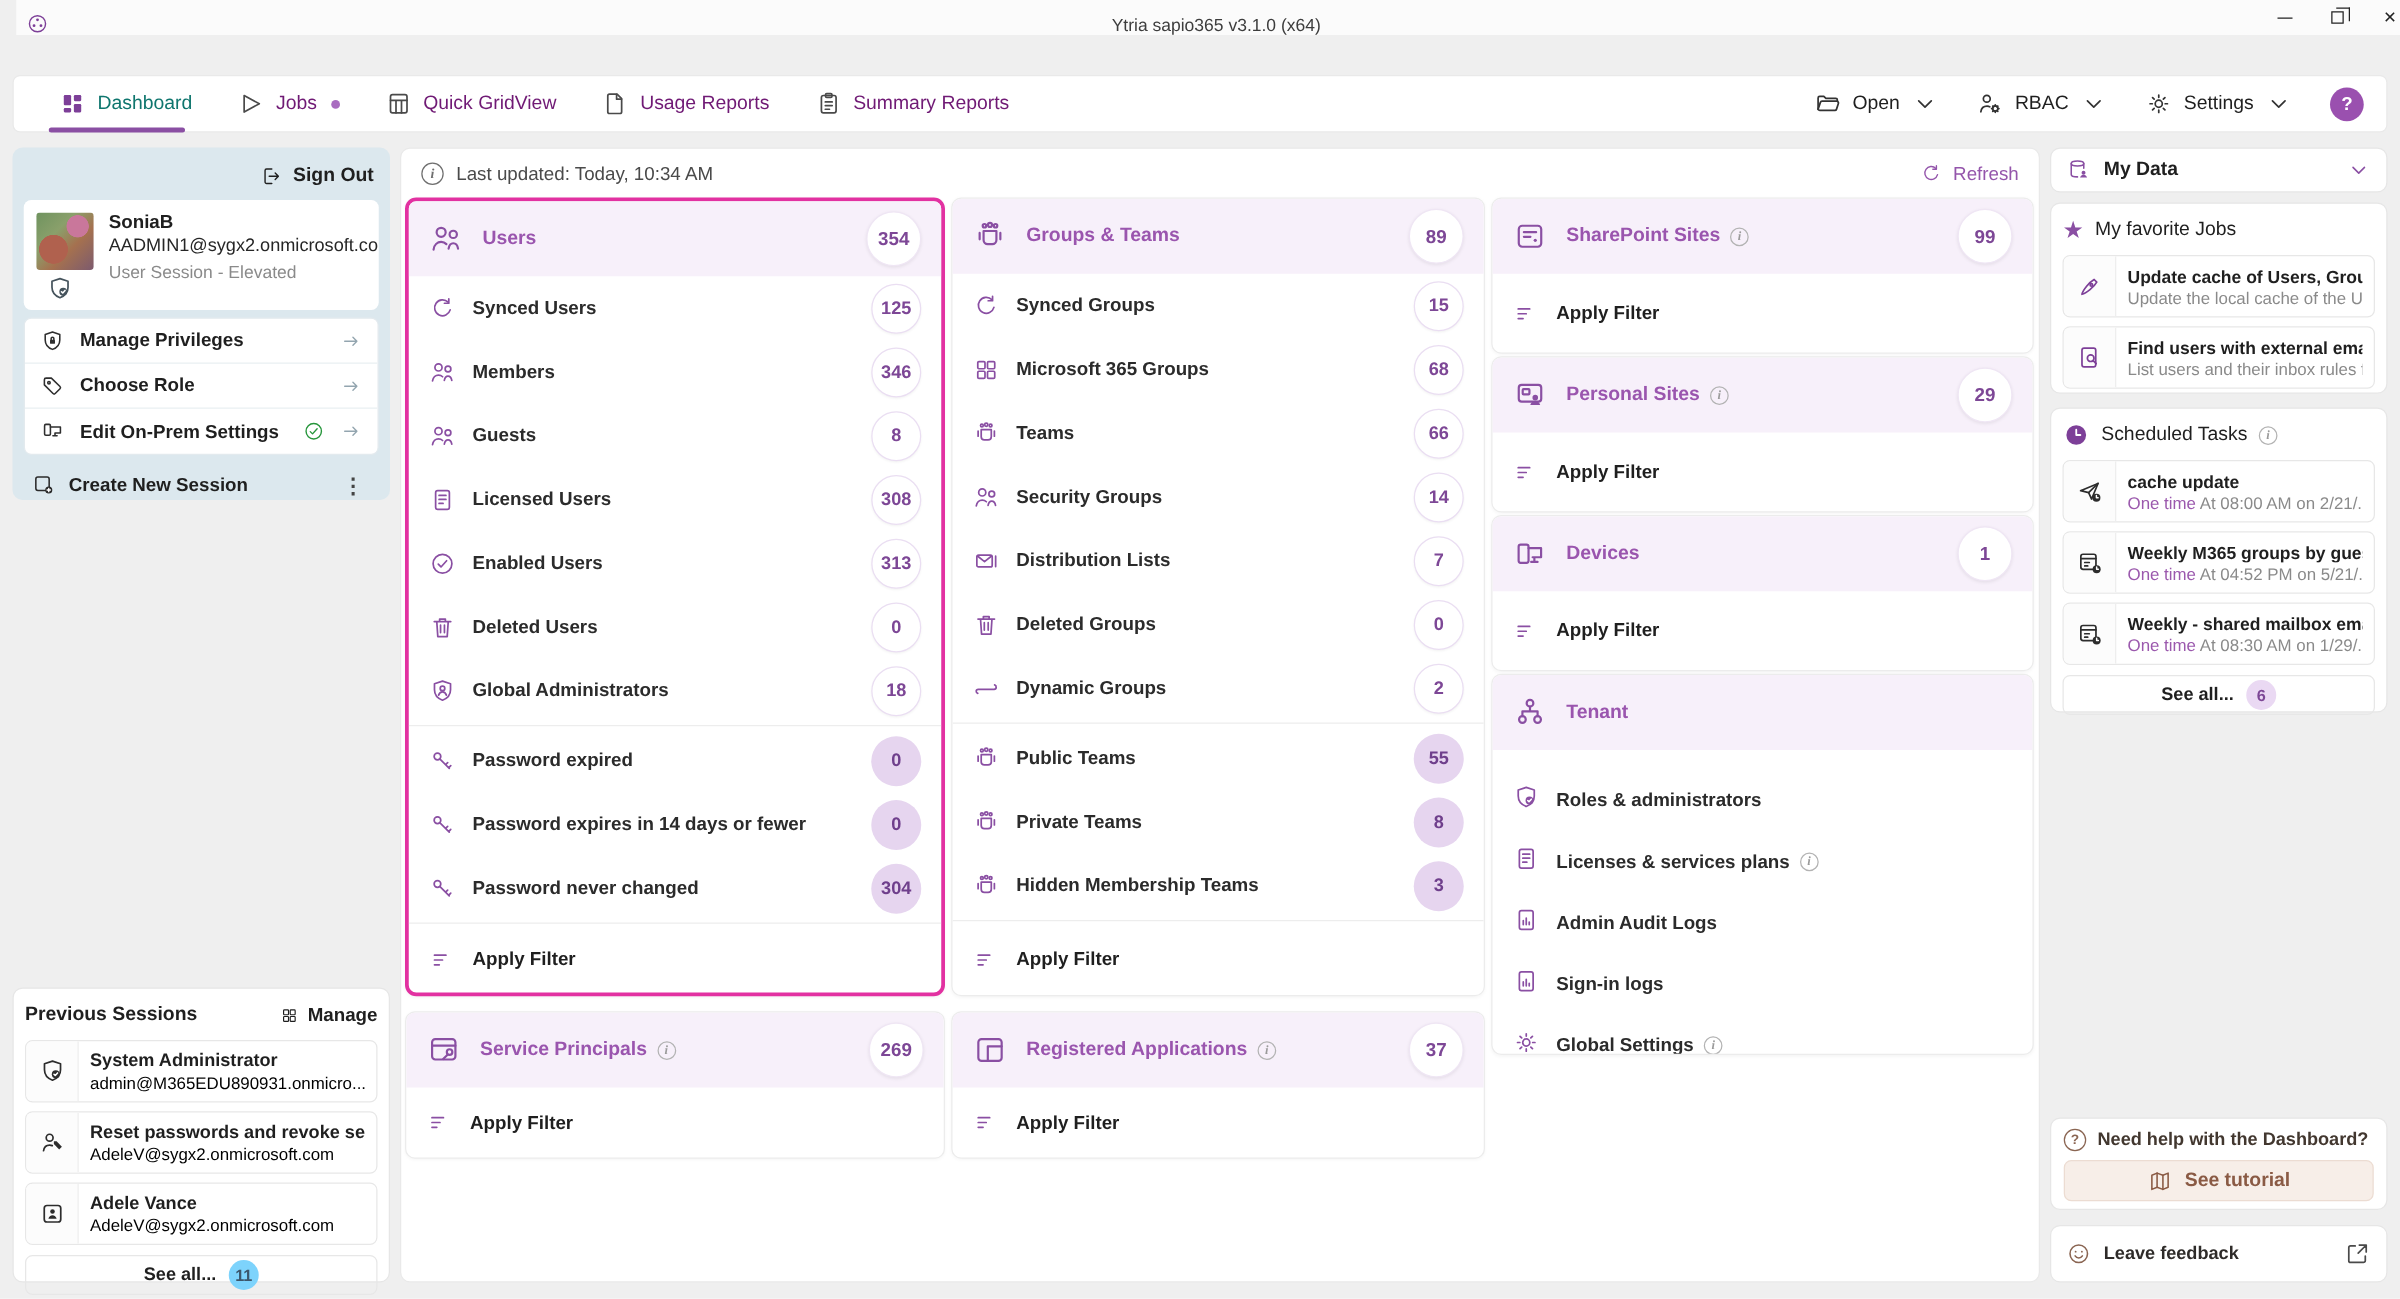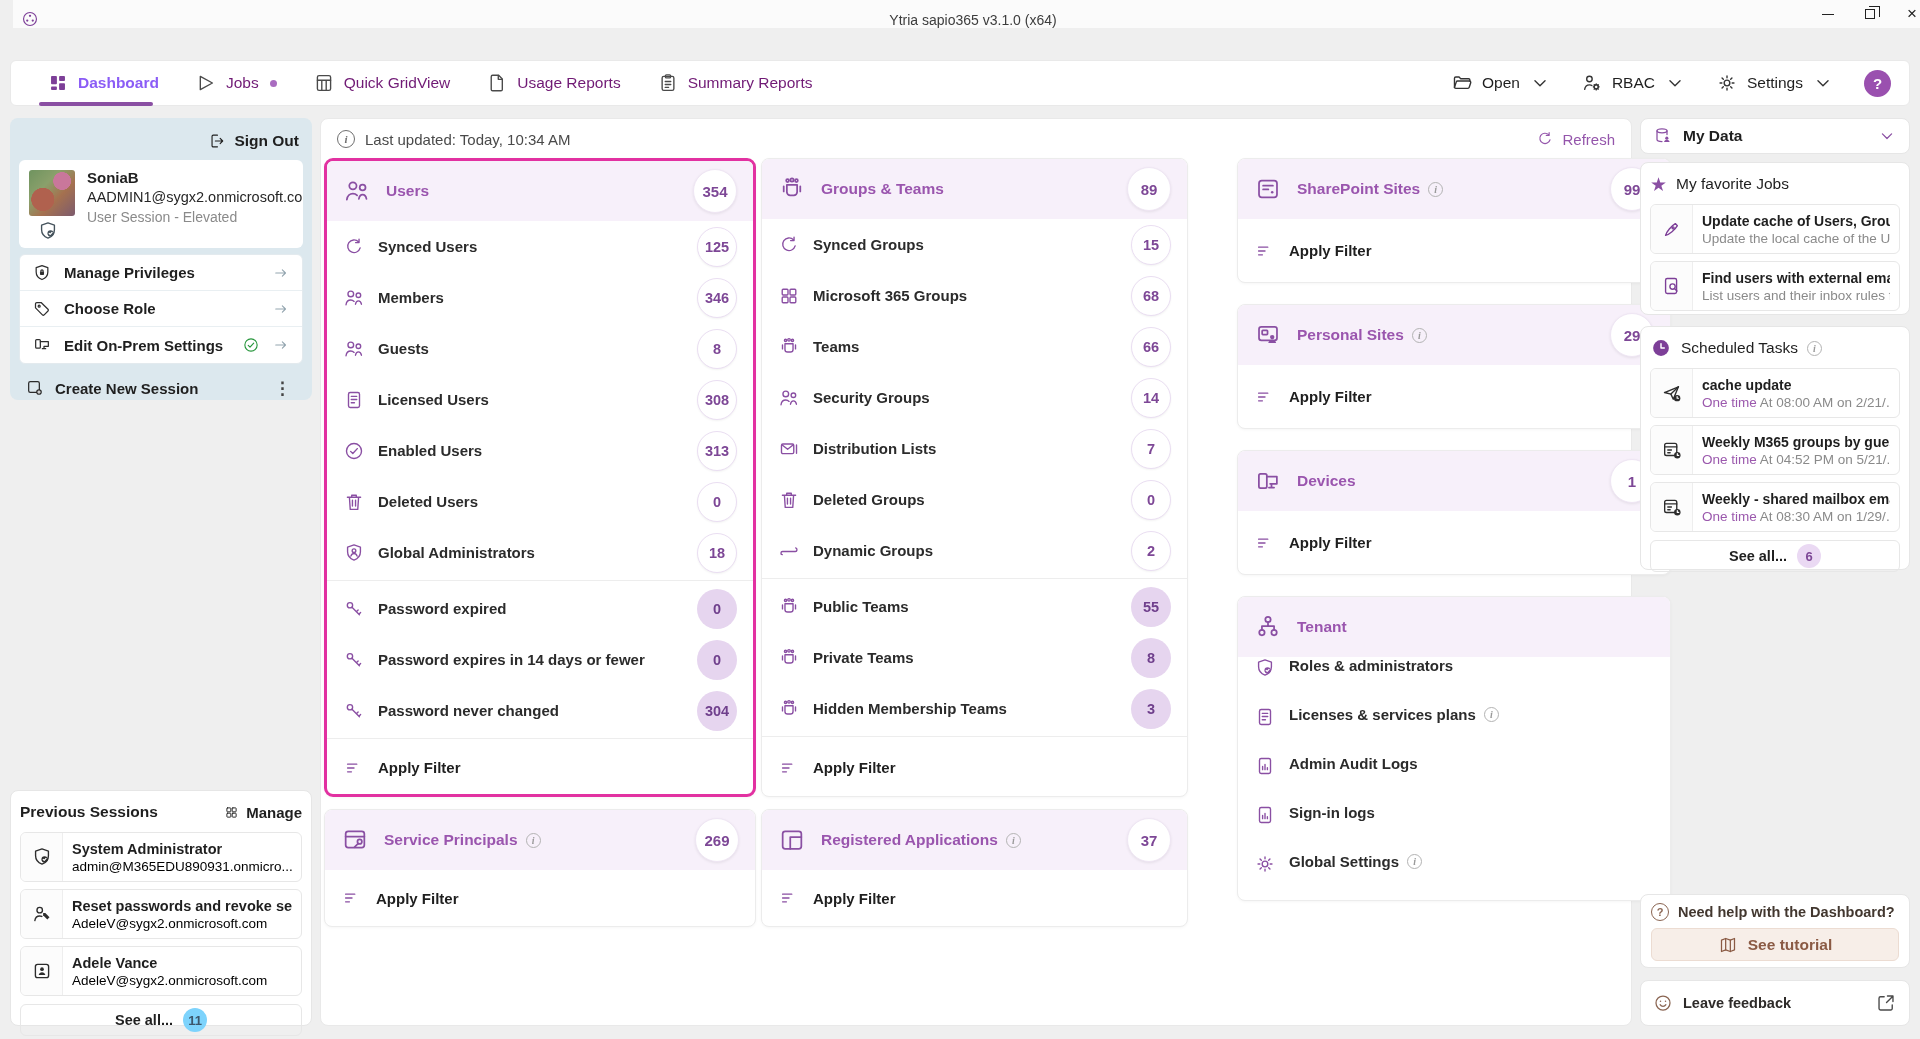--- a/index.html
+++ b/index.html
@@ -33,7 +33,7 @@
   .tab { position:relative; height:100%; display:flex; align-items:center; gap:9px; padding:0 18px;
          font-size:15.5px; color:#701a75; cursor:default; }
   .tab .ic { color:#4a4a4a; }
-  .tab.active { color:#8b5cf6; font-weight:700;text-align:center; }
+  .tab.active { color:#0f766e; font-weight:400;text-align:center; }
   .tab.active .ic { color:#7d3f98; }
   .tab.active .underline { position:absolute; left:10px; right:24px; bottom:-1px; height:4px; background:#8a4fa3; border-radius:3px; }
   .jobs-dot { width:7px; height:7px; border-radius:50%; background:#a96cc0; margin-left:2px; }

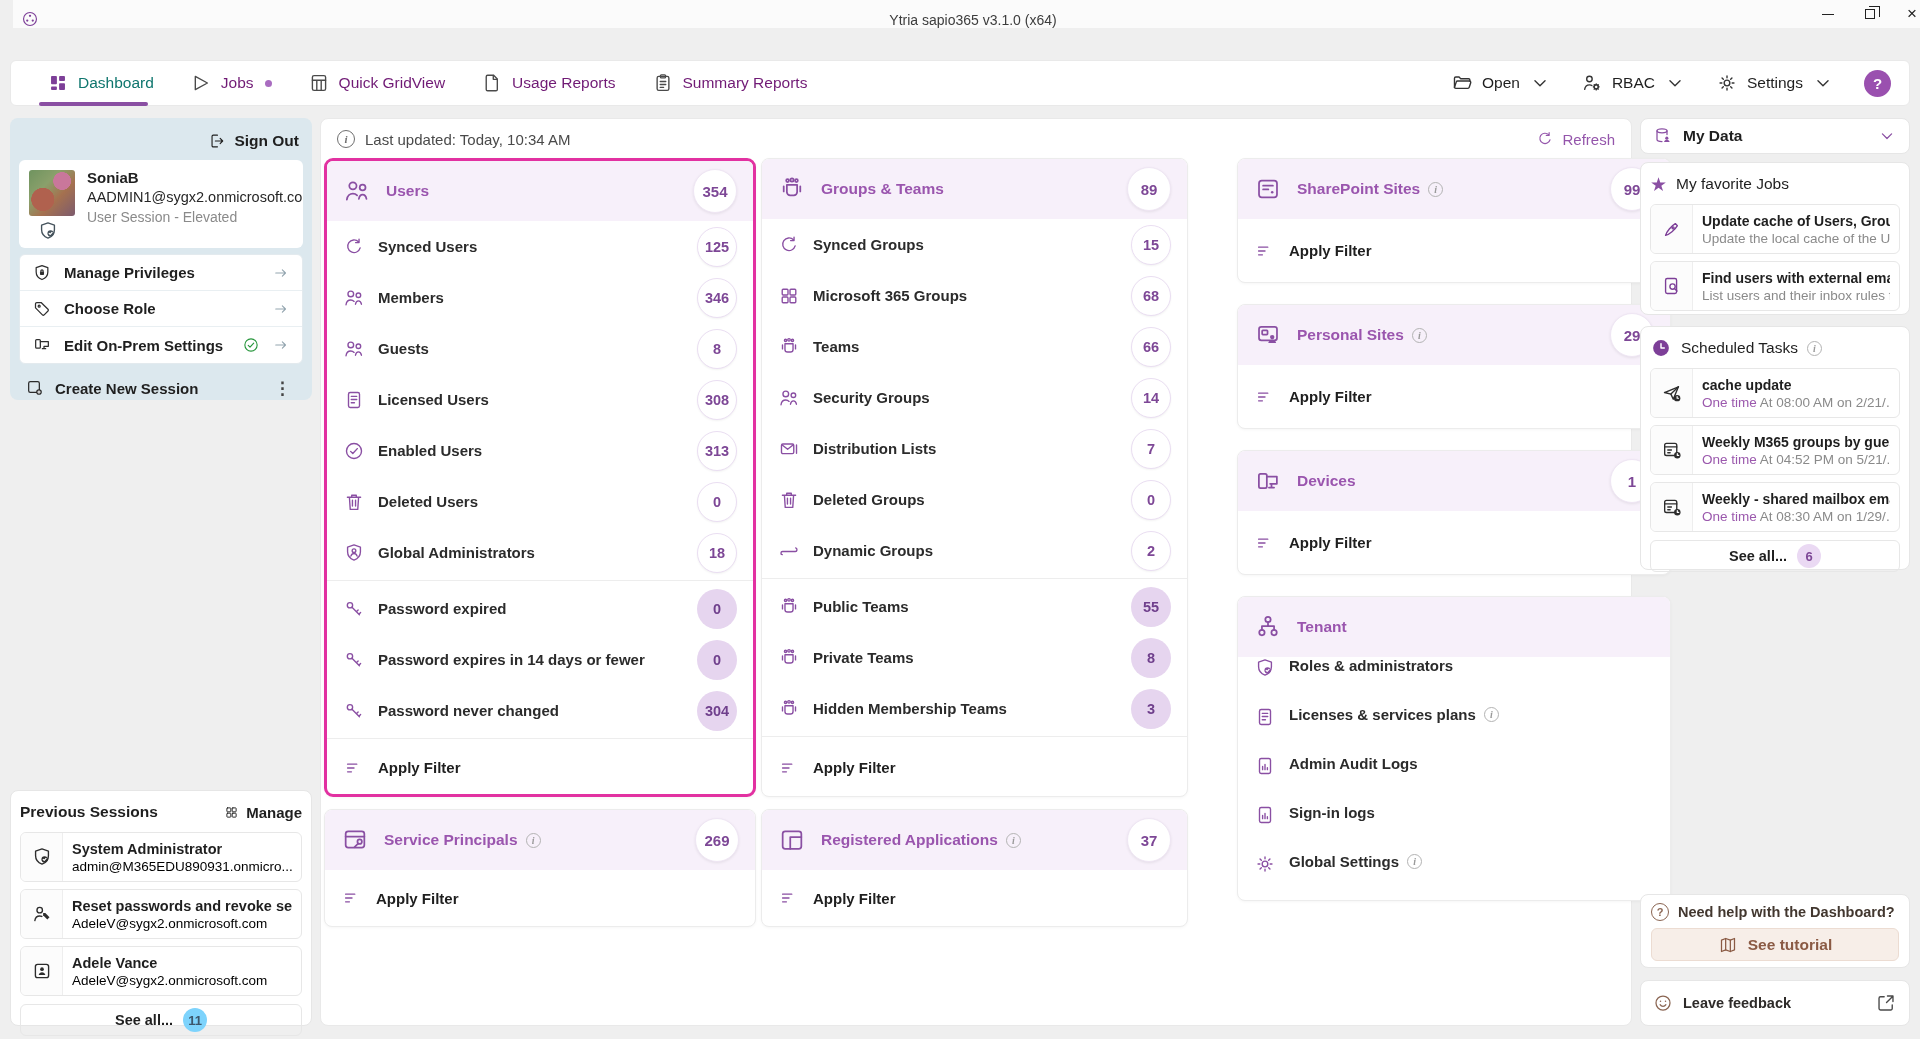--- a/index.html
+++ b/index.html
@@ -798,7 +798,7 @@
     </div>
   </div>
 
-  <div class="abs" style="left:872px; top:39px; width:434px; display:flex; flex-direction:column; gap:21px;margin-left:44px;">
+  <div class="abs" style="left:872px; top:39px; width:434px; display:flex; flex-direction:column; gap:2px;">
     <div class="card" style="height:125px;">
       <div class="card-header">
         <svg class="ic big">

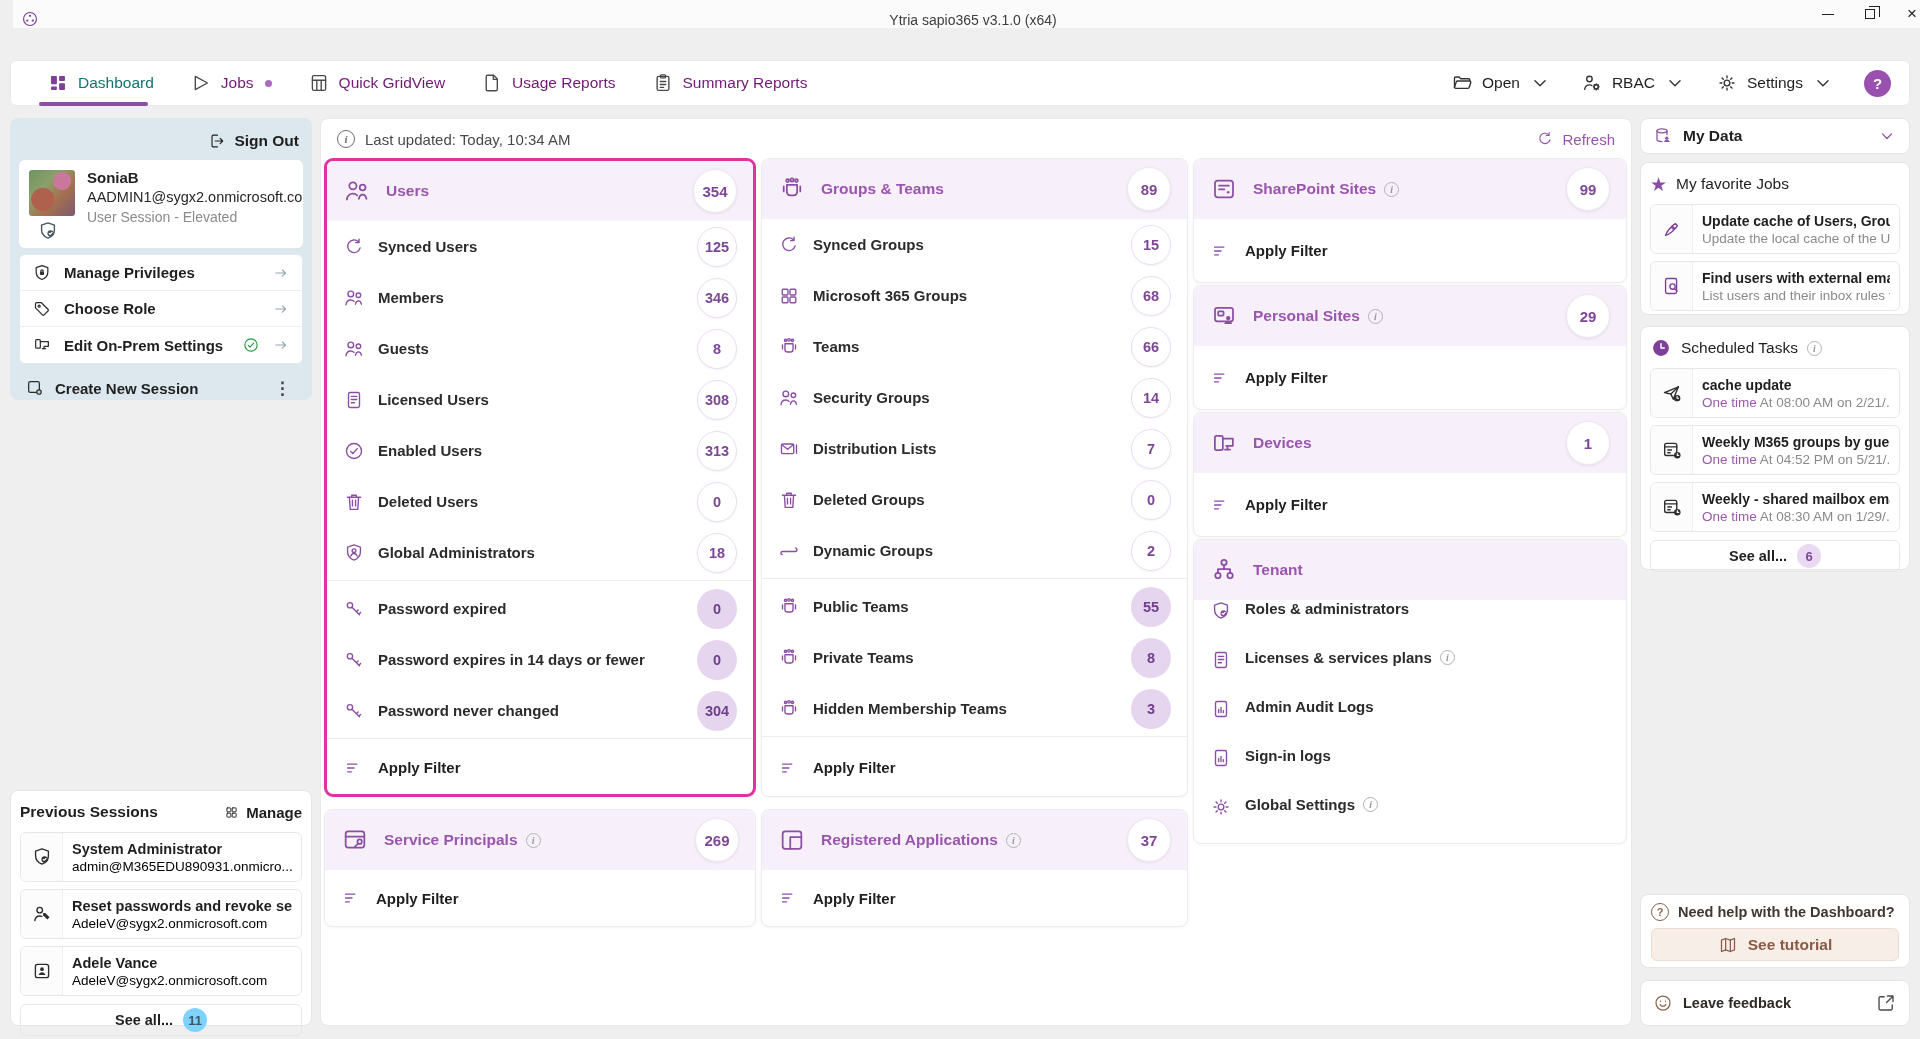--- a/index.html
+++ b/index.html
@@ -120,7 +120,7 @@
   .apply-row { flex:1; min-height:52px; display:flex; align-items:center; gap:13px; padding:0 16px; }
   .apply-row .ic { color:#8a4fa3; }
   .apply-label { font-size:15px; font-weight:700; color:#1f1f1f; }
-  .link-row { height:49px; flex:0 0 auto; display:flex; align-items:flex-start; gap:13px; padding:0 16px; }
+  .link-row { height:49px; flex:0 0 auto; display:flex; align-items:flex-end; gap:13px; padding:0 16px; }
   .link-row .ic { color:#8a4fa3; }
   .link-label { font-size:15px; font-weight:700; color:#2b2b2b; display:flex; align-items:center; gap:8px; }
 

